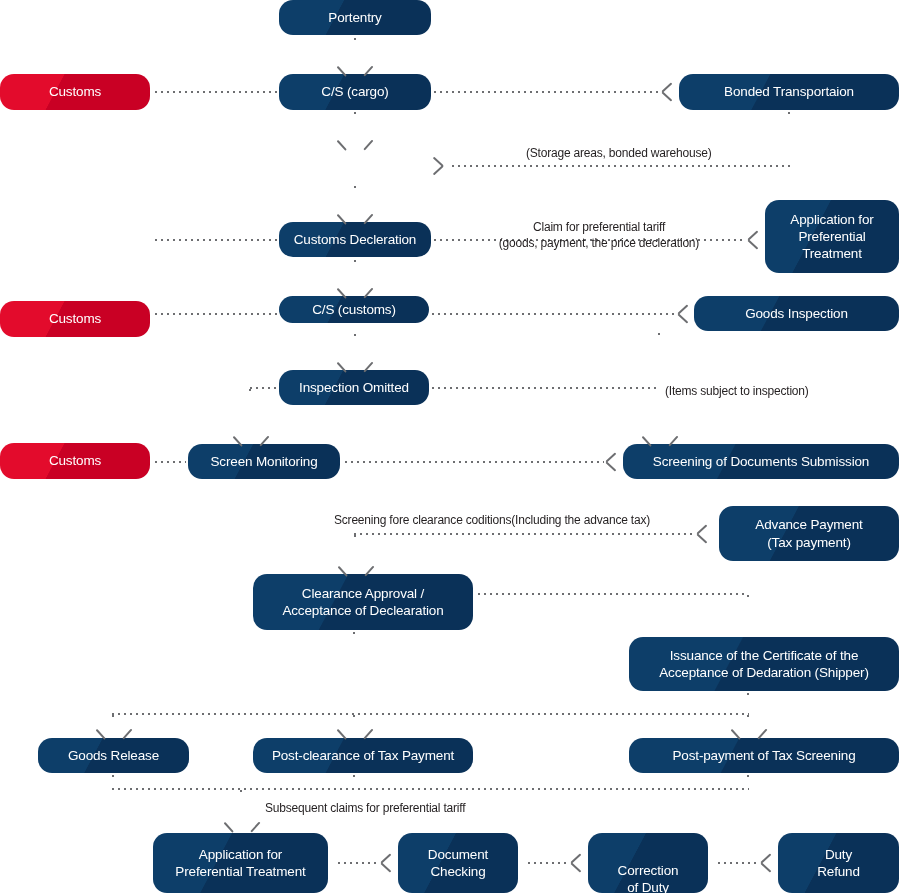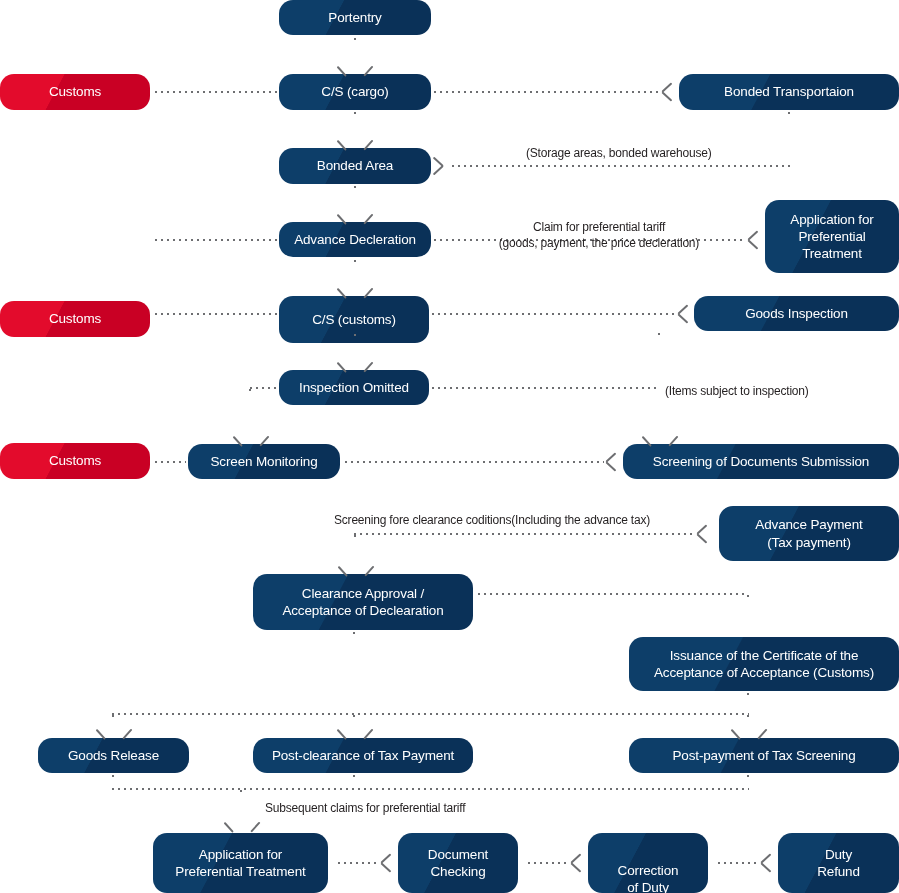--- a/index.html
+++ b/index.html
@@ -114,9 +114,6 @@
     <span class="inner">Bonded Transportaion</span>
   </div>
 
-  <div class="box navy" style="left:279px;top:148px;width:152px;height:36px;">
-    <span class="inner">Bonded Area</span>
-  </div>
 
   <div class="box navy" style="left:279px;top:222px;width:152px;height:35px;">
     <span class="inner">Advance Decleration</span>

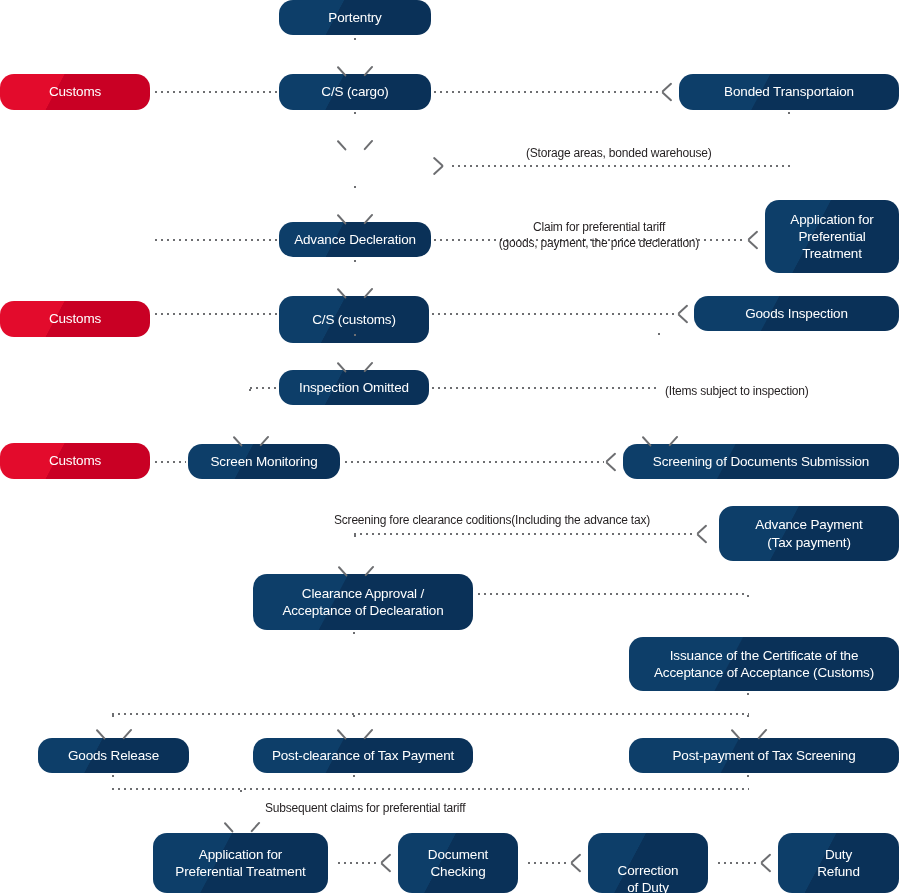--- a/index.html
+++ b/index.html
@@ -116,7 +116,7 @@
 
 
   <div class="box navy" style="left:279px;top:222px;width:152px;height:35px;">
-    <span class="inner">Advance Decleration</span>
+    <span class="inner">Customs Decleration</span>
   </div>
 
   <div class="box navy" style="left:765px;top:200px;width:134px;height:73px;">

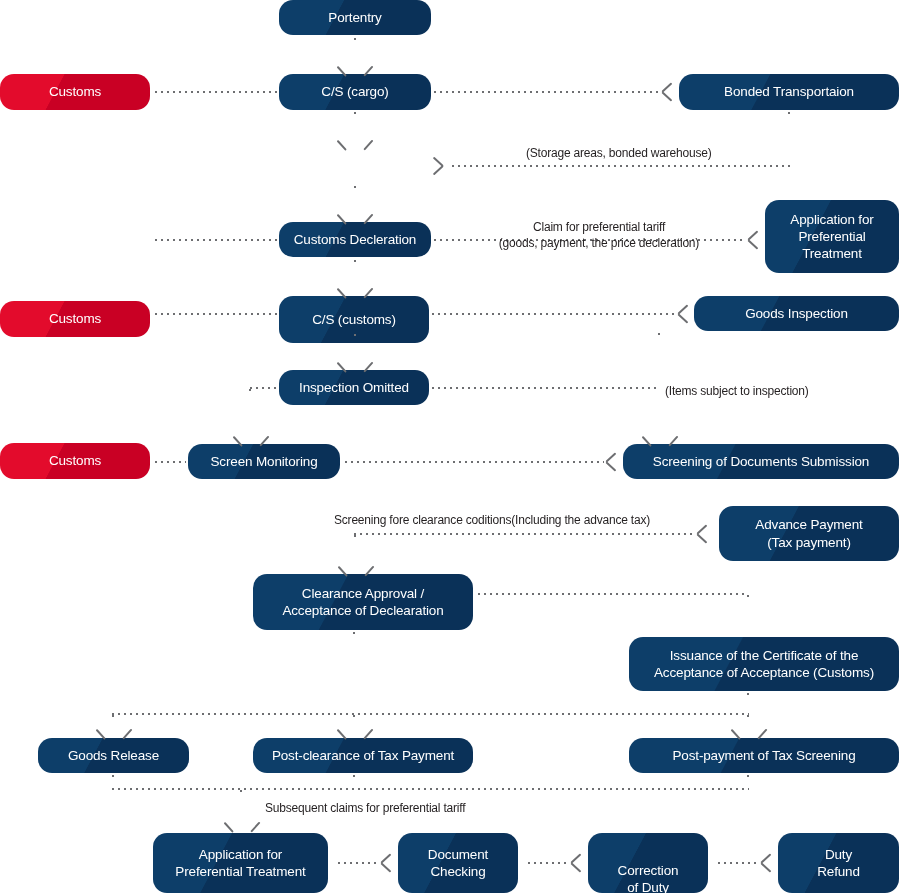--- a/index.html
+++ b/index.html
@@ -127,7 +127,7 @@
     </span>
   </div>
 
-  <div class="box navy" style="left:279px;top:296px;width:150px;height:47px;">
+  <div class="box navy" style="left:279px;top:296px;width:150px;height:27px;">
     <span class="inner">C/S (customs)</span>
   </div>
 

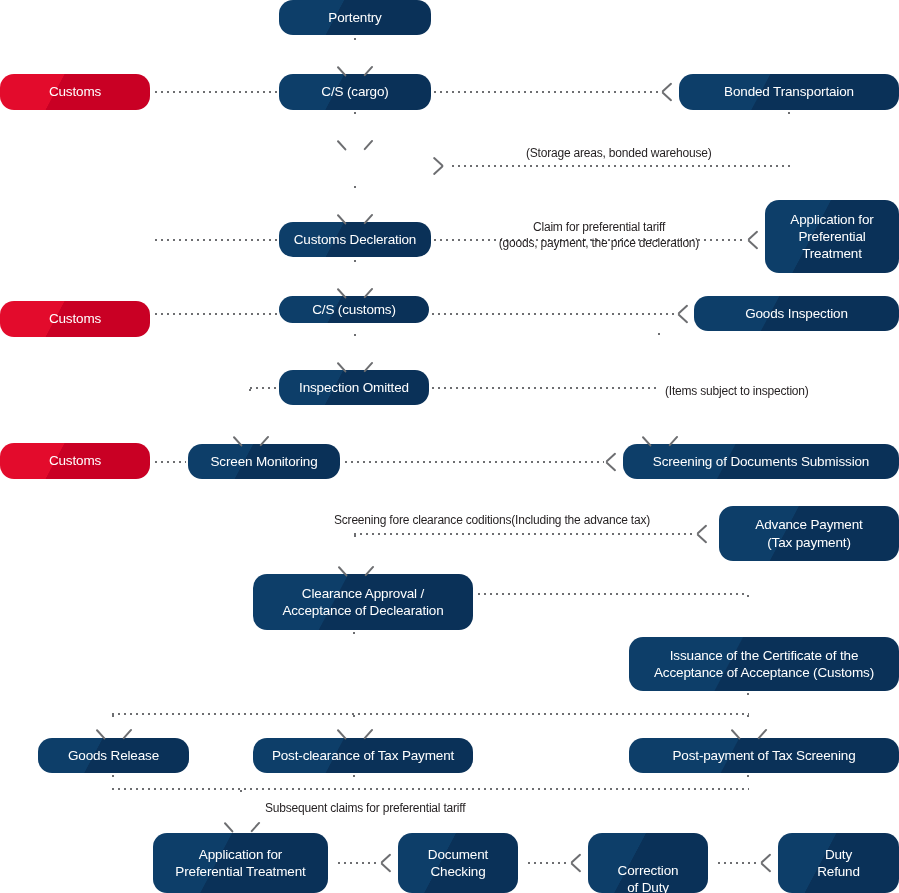--- a/index.html
+++ b/index.html
@@ -164,7 +164,7 @@
   <div class="box navy" style="left:629px;top:637px;width:270px;height:54px;">
     <span class="inner">
       <span style="display:block;text-align:center;">Issuance of the Certificate of the</span>
-      <span style="display:block;">Acceptance of Acceptance (Customs)</span>
+      <span style="display:block;">Acceptance of Dedaration (Shipper)</span>
     </span>
   </div>
 

